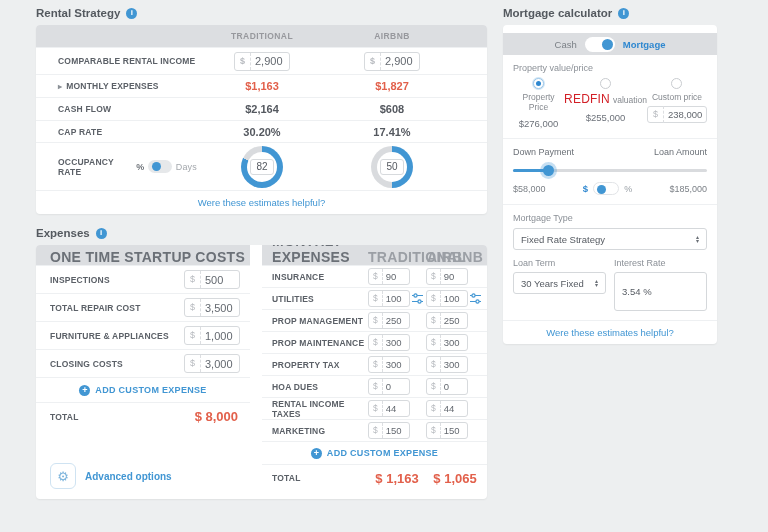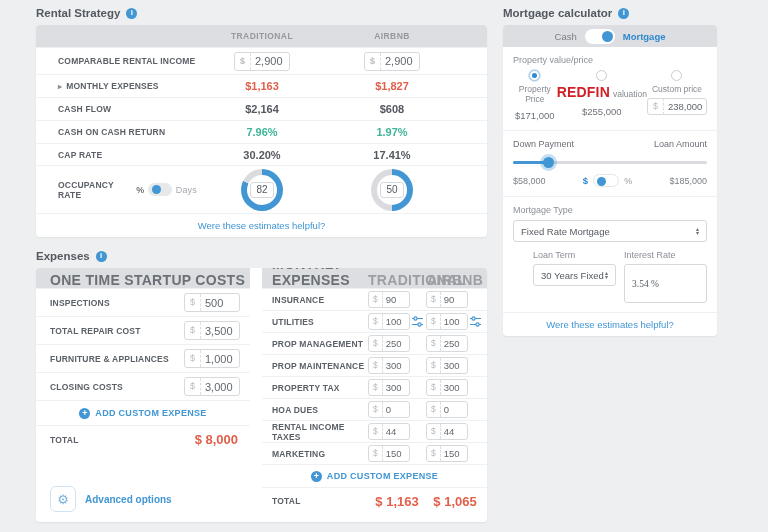--- a/index.html
+++ b/index.html
@@ -86,7 +86,7 @@
   .adv-label { font-size:10px; font-weight:700; color:#4196d3; }
 
   
-  .cash-band { height:22px; justify-content:center; gap:8px; }
+  .cash-band { height:22px; justify-content:center; gap:8px;margin-top:8px; }
   .cash-label { font-size:9.5px; color:#7c8187; }
   .mort-label { font-size:9.5px; font-weight:700; color:#2f88d0; }
   .cm-toggle { width:30px; height:15px; background:#fff; }

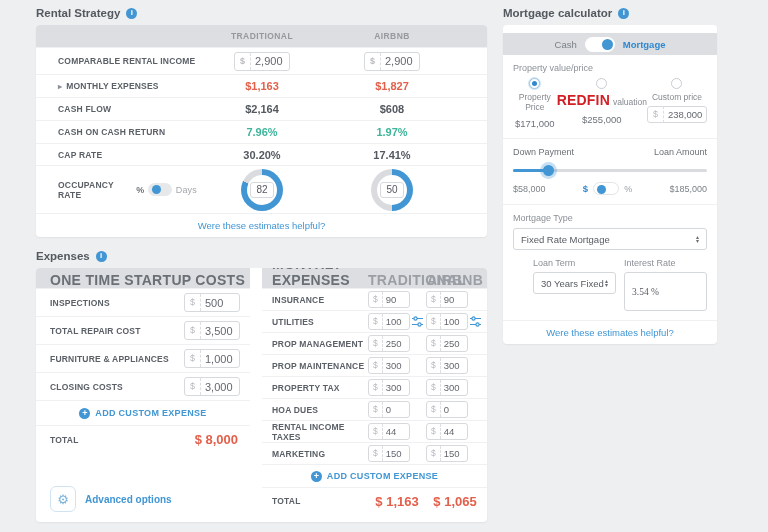--- a/index.html
+++ b/index.html
@@ -100,7 +100,7 @@
   .radio.sel { border-color:#9cc6e9; box-shadow:0 0 0 1px rgba(65,150,211,.25); }
   .radio.sel::after { content:''; position:absolute; inset:2px; border-radius:50%; background:#2f88d0; }
   .prop-name { font-size:8.5px; color:#85898f; display:flex; gap:3px; align-items:baseline; justify-content:center; }
-  .redfin { color:#d21f26; font-weight:700; font-size:14px; letter-spacing:.2px; }
+  .redfin { color:#d21f26; font-weight:400; font-size:12px; letter-spacing:.2px; }
   .prop-val { font-size:9.5px; color:#6d727a; margin-top:3px; }
   .prop-opt .money { height:17px; margin-top:1px; }
   .prop-opt .money input { width:42px; font-size:9.5px; }

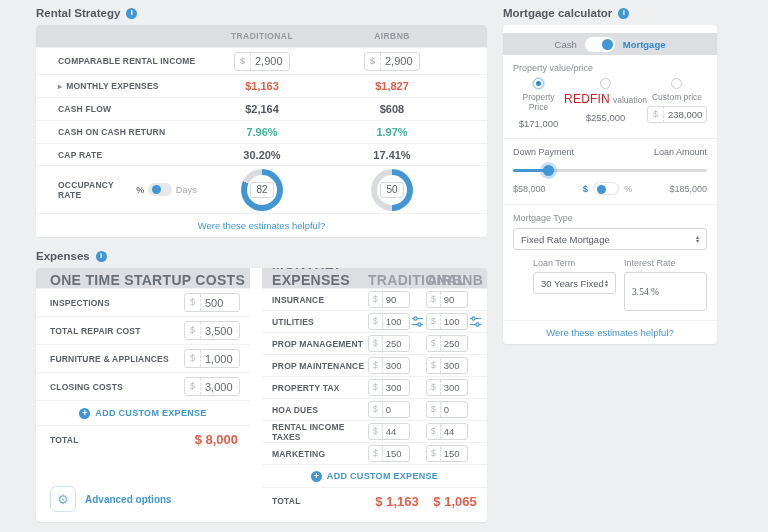--- a/index.html
+++ b/index.html
@@ -466,7 +466,7 @@
           <div class="prop-opt">
             <span class="radio sel"></span>
             <span class="prop-name">Property Price</span>
-            <span class="prop-val">$171,000</span>
+            <span class="prop-val">$276,000</span>
           </div>
           <div class="prop-opt">
             <span class="radio"></span>

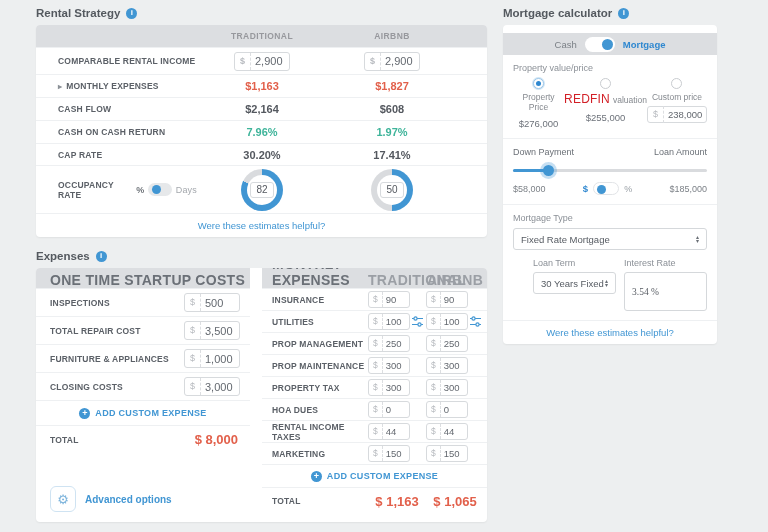--- a/index.html
+++ b/index.html
@@ -178,11 +178,6 @@
         <span class="r-val">$608</span>
       </div>
 
-      <div class="r-row h-23">
-        <span class="r-label">CASH ON CASH RETURN</span>
-        <span class="r-val green">7.96%</span>
-        <span class="r-val green">1.97%</span>
-      </div>
 
       <div class="r-row h-22">
         <span class="r-label">CAP RATE</span>

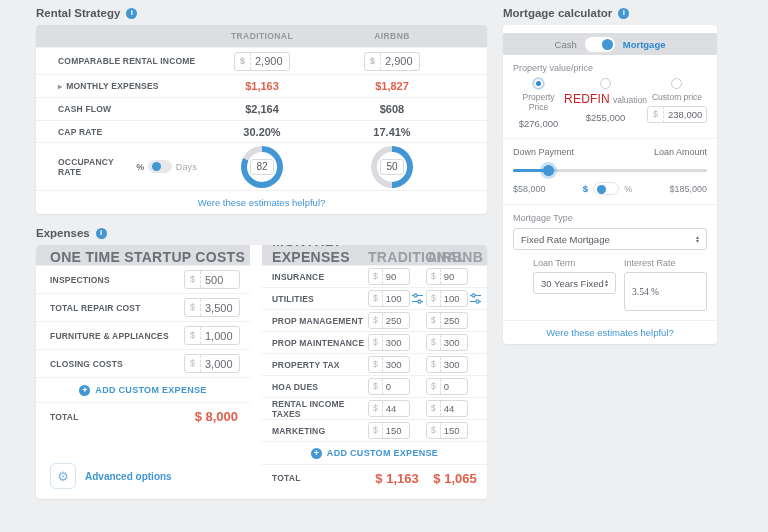--- a/index.html
+++ b/index.html
@@ -512,7 +512,7 @@
       <div class="m-section">
         <div class="m-sec-label">Mortgage Type</div>
         <div class="select">
-          <span class="sv">Fixed Rate Mortgage</span>
+          <span class="sv">Fixed Rate Strategy</span>
           <span class="sort-arrows">
               <span>▴</span>
               <span>▾</span>

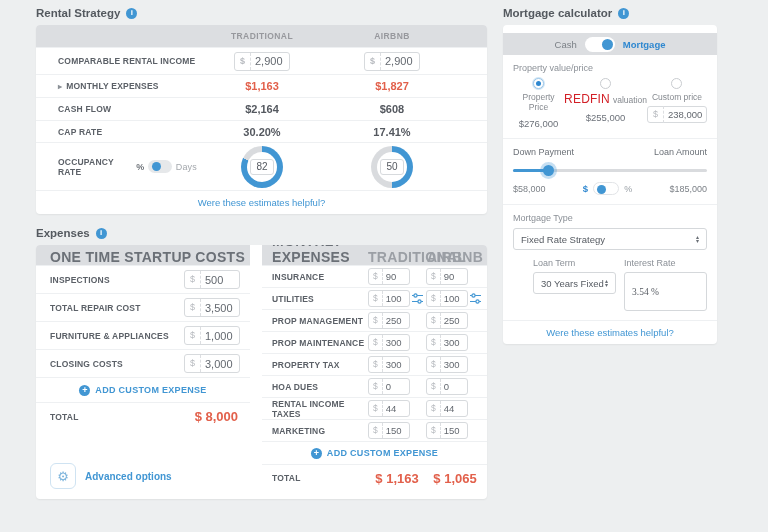--- a/index.html
+++ b/index.html
@@ -121,7 +121,7 @@
   .select { height:22px; border:1px solid #d5d8db; border-radius:3px; background:#fff; display:flex; align-items:center; justify-content:space-between; padding:0 7px; cursor:pointer; }
   .select .sv { font-size:9.5px; color:#565b62; }
   .sort-arrows { display:flex; flex-direction:column; line-height:4px; font-size:6px; color:#6b7077; }
-  .ti-grid { display:flex; gap:8px; margin-top:8px;margin-left:20px; }
+  .ti-grid { display:flex; gap:8px; margin-top:8px; }
   .ti-col { flex:1; }
   .ti-col .m-sec-label { margin-bottom:4px; }
   .text-input { width:100%; height:39px; border:1px solid #d5d8db; border-radius:3px; font-size:9.5px; color:#565b62; padding:12px 7px; outline:none; font-family:Liberation Serif, serif; }

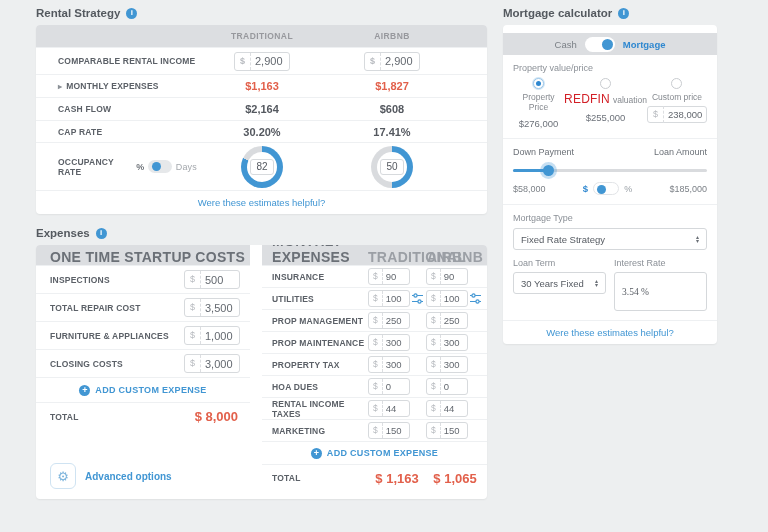--- a/index.html
+++ b/index.html
@@ -124,7 +124,7 @@
   .ti-grid { display:flex; gap:8px; margin-top:8px; }
   .ti-col { flex:1; }
   .ti-col .m-sec-label { margin-bottom:4px; }
-  .text-input { width:100%; height:39px; border:1px solid #d5d8db; border-radius:3px; font-size:9.5px; color:#565b62; padding:12px 7px; outline:none; font-family:Liberation Serif, serif; }
+  .text-input { width:100%; height:39px; border:1px solid #d5d8db; border-radius:3px; font-size:9.5px; color:#565b62; padding:12px 7px; outline:none; font-family:Liberation Sans, sans-serif; }
 
   svg { display:block; }
 </style>

